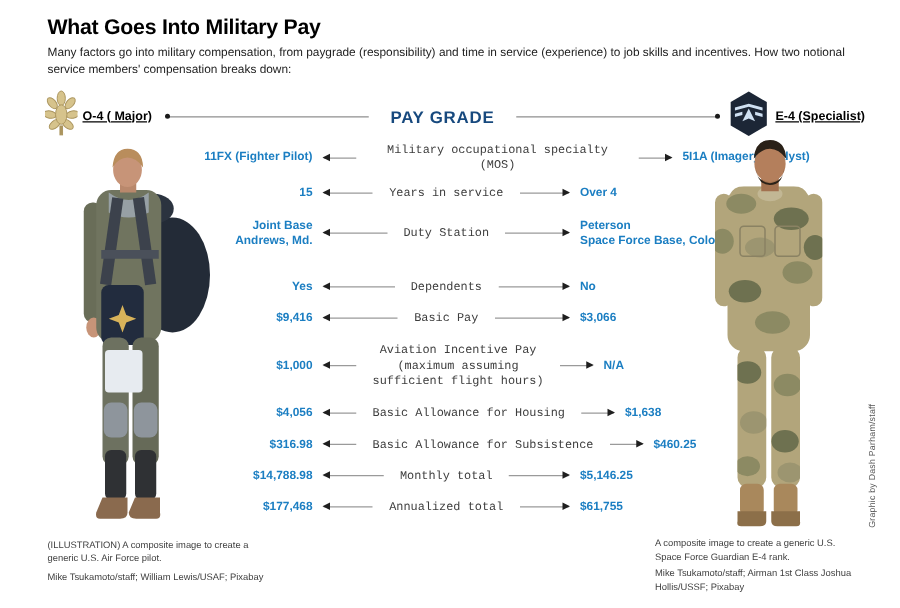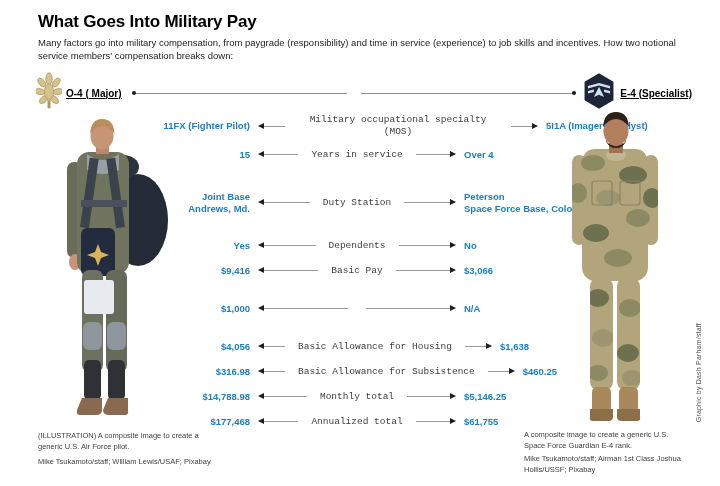--- a/index.html
+++ b/index.html
@@ -80,6 +80,7 @@
     </span>
     <span class="pg-label">O-4 ( Major)</span>
     <span class="pg-line dot-left"></span>
+    <span class="pg-center">PAY GRADE</span>
     <span class="pg-line dot-right"></span>
     <span class="pg-icon">
       <svg width="34" height="40" viewBox="0 0 40 44">

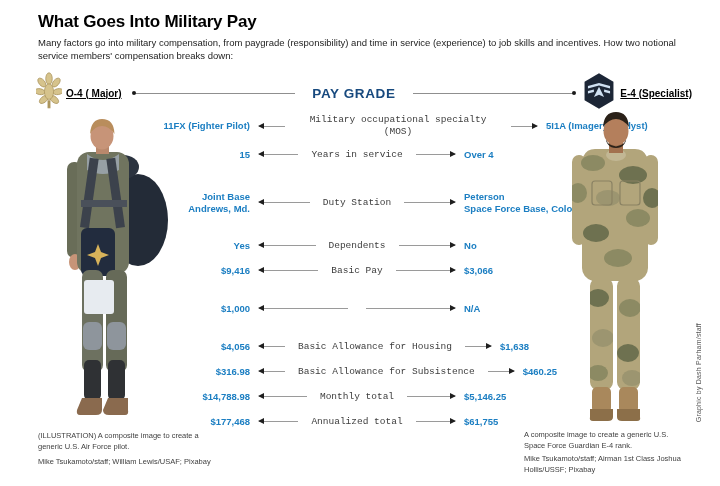--- a/index.html
+++ b/index.html
@@ -26,7 +26,7 @@
   
   .rows{position:absolute;left:146px;top:114px;width:442px;display:flex;flex-direction:column;}
   .row{display:flex;align-items:center;min-height:18px;margin-bottom:7px;}
-  .row.tall2{min-height:32px;margin-top:16px;}
+  .row.tall2{min-height:32px;}
   .row.tall3{min-height:44px;}
   .row.gap-top{margin-top:11px;}
   .val{font-size:9.5px;font-weight:700;color:#1b7ec2;white-space:pre-line;line-height:1.25;}

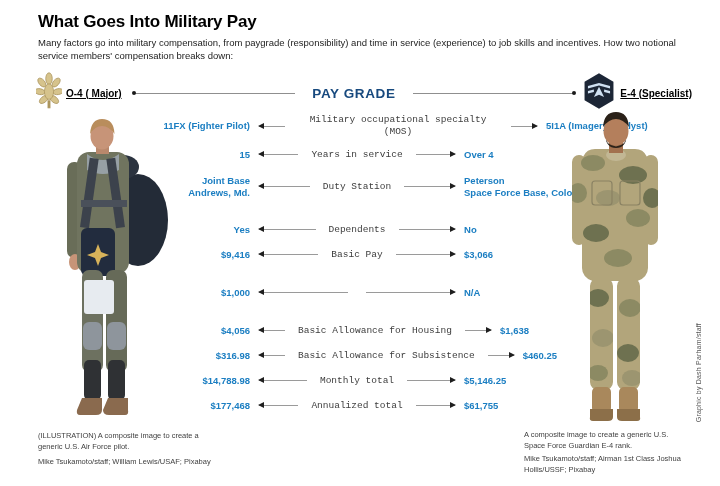--- a/index.html
+++ b/index.html
@@ -135,6 +135,9 @@
     <div class="row tall3">
       <span class="val left">$1,000</span>
       <span class="arrow to-left"></span>
+      <span class="lbl">Aviation Incentive Pay
+(maximum assuming
+sufficient flight hours)</span>
       <span class="arrow to-right"></span>
       <span class="val right">N/A</span>
     </div>

